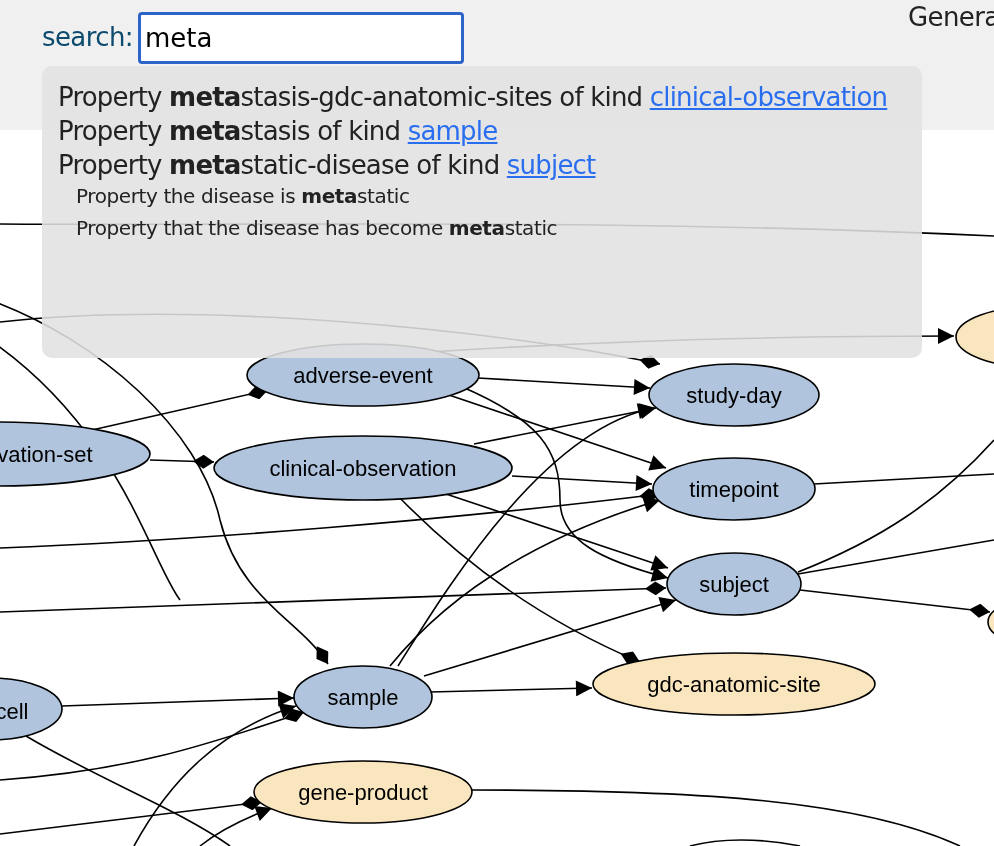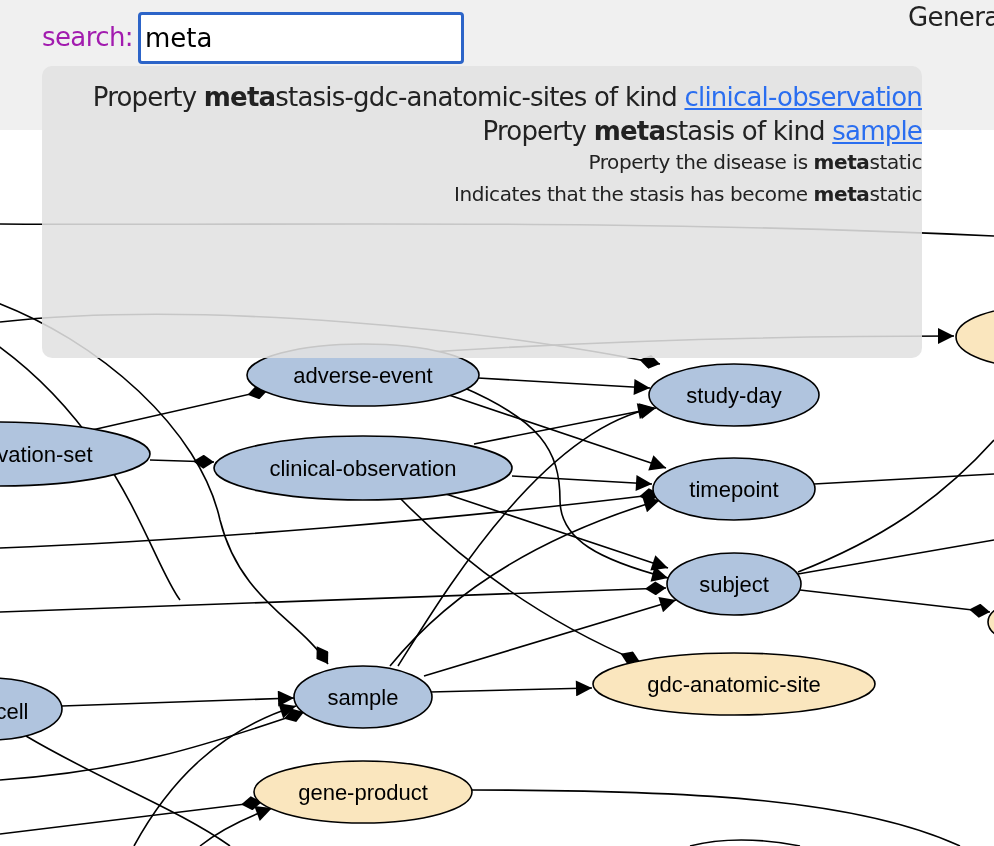--- a/index.html
+++ b/index.html
@@ -24,7 +24,7 @@
   }
   .search-label {
     position: absolute; left: 42px; top: 22px;
-    font-size: 26px; color: #a21caf; font-family: "DejaVu Sans", sans-serif;
+    font-size: 26px; color: #0c4a6e; font-family: "DejaVu Sans", sans-serif;
     letter-spacing: -0.6px;
   }
   .search-input {

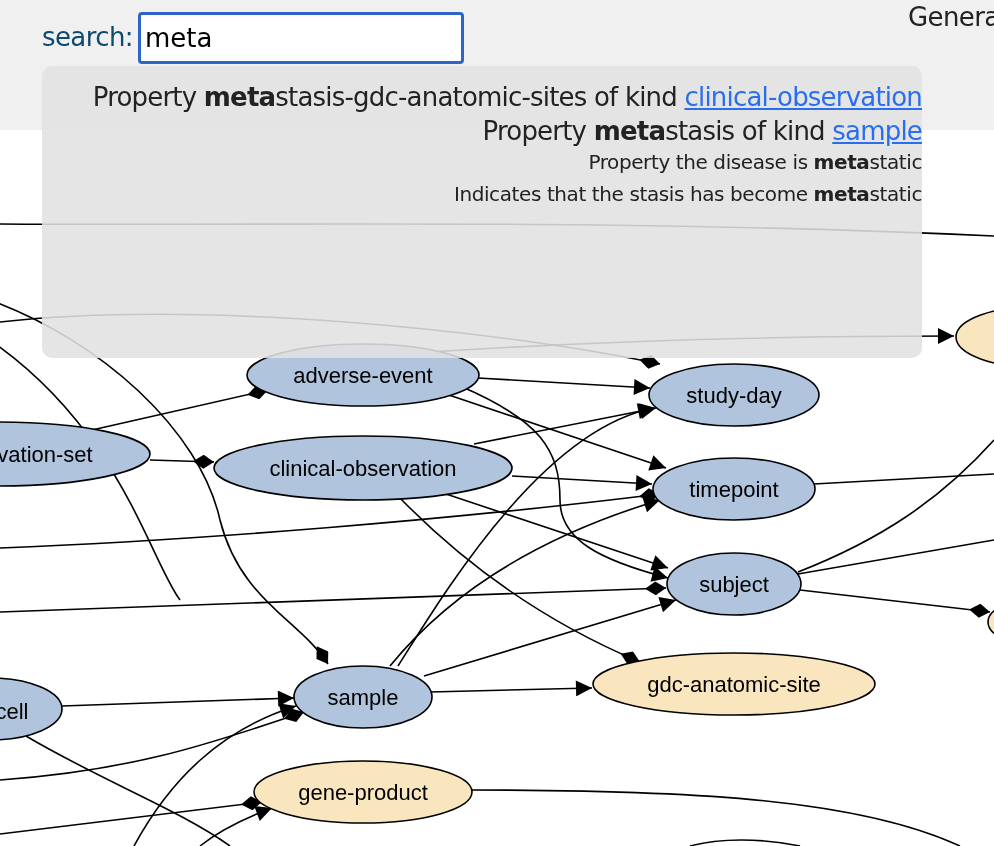--- a/index.html
+++ b/index.html
@@ -47,7 +47,7 @@
     padding: 14px 0 0 16px;
     color: #222;
   }
-  .result { margin: 0; text-align: right; }
+  .result { margin: 0; }
   .result-title {
     font-size: 26px; line-height: 34px; white-space: nowrap;
     letter-spacing: -0.8px;

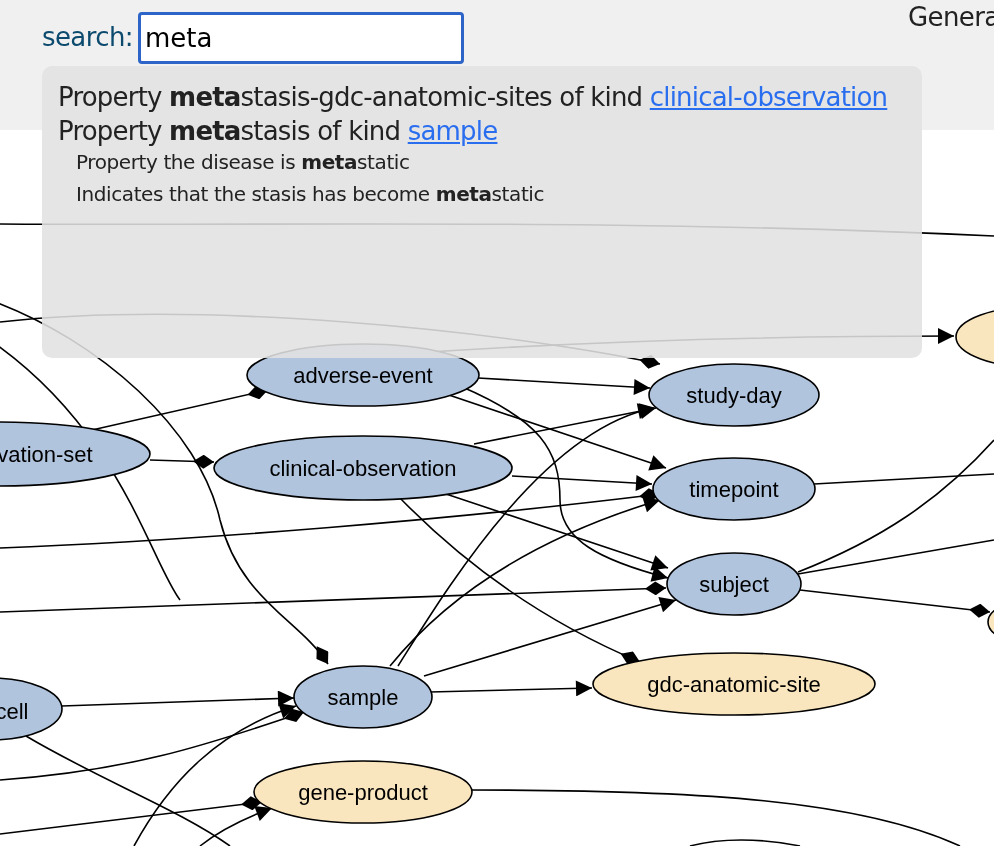--- a/index.html
+++ b/index.html
@@ -185,6 +185,7 @@
       <div class="result-title"><span>Property </span><b>meta</b><span>stasis</span><span> of kind </span><a class="kind-link">sample</a></div>
     </div>
     <div class="result">
+      <div class="result-title"><span>Property </span><b>meta</b><span>static-disease</span><span> of kind </span><a class="kind-link">subject</a></div>
       <div class="result-desc"><span>Property the disease is </span><b>meta</b><span>static</span></div>
     </div>
     <div class="result">

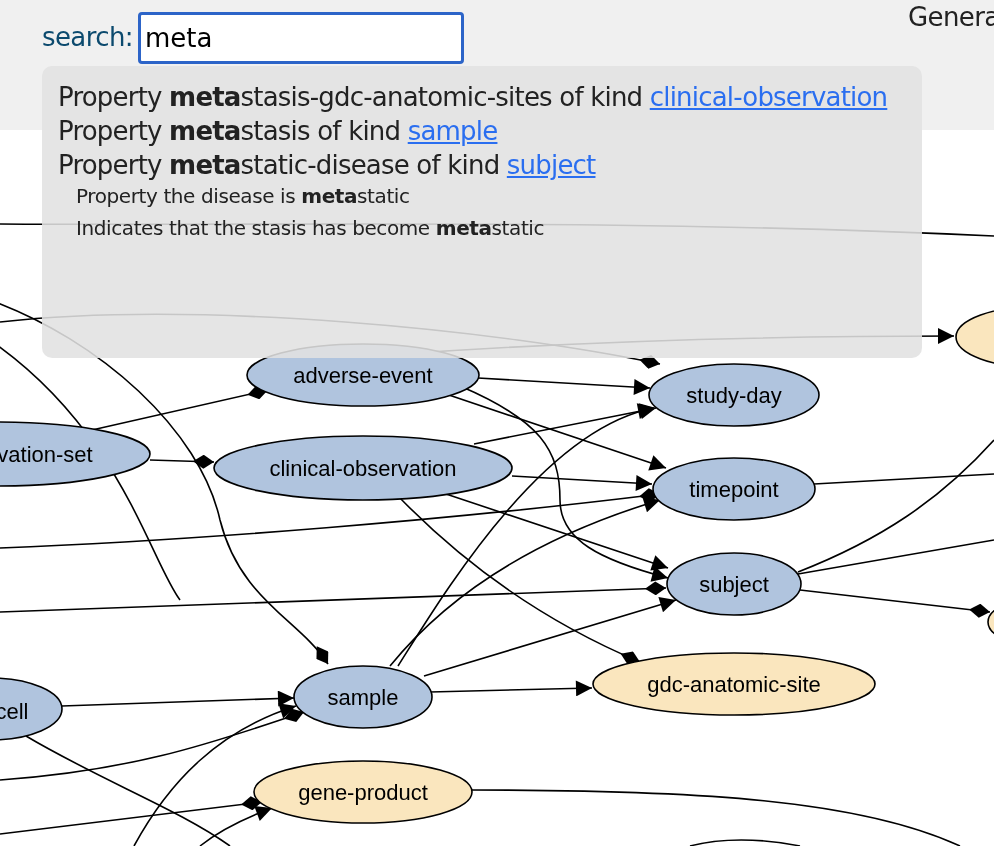--- a/index.html
+++ b/index.html
@@ -189,7 +189,7 @@
       <div class="result-desc"><span>Property the disease is </span><b>meta</b><span>static</span></div>
     </div>
     <div class="result">
-      <div class="result-desc"><span>Indicates that the stasis has become </span><b>meta</b><span>static</span></div>
+      <div class="result-desc"><span>Property that the disease has become </span><b>meta</b><span>static</span></div>
     </div>
   </div>
 

